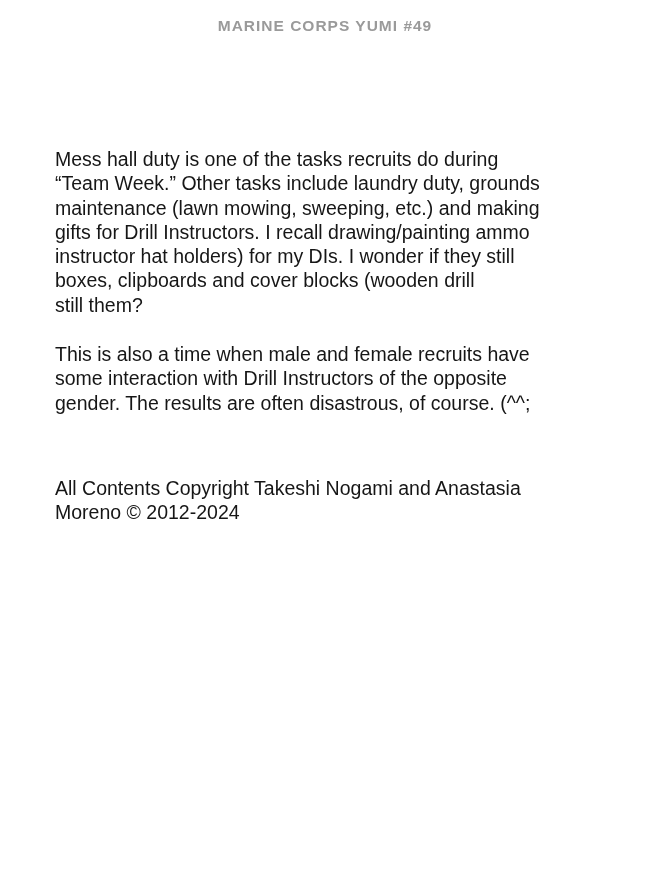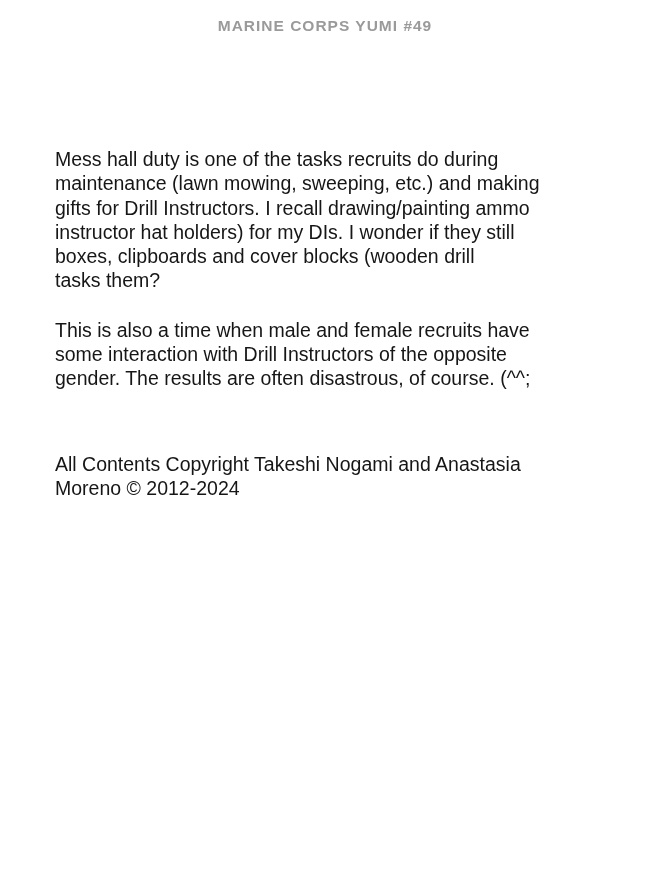--- a/index.html
+++ b/index.html
@@ -49,6 +49,7 @@
   <div class="body-text">
     <div class="para gap-1">
         <div class="line">Mess hall duty is one of the tasks recruits do during</div>
+        <div class="line">“Team Week.” Other tasks include laundry duty, grounds</div>
         <div class="line">maintenance (lawn mowing, sweeping, etc.) and making</div>
         <div class="line">gifts for Drill Instructors. I recall drawing/painting ammo</div>
         <div class="line">instructor hat holders) for my DIs. I wonder if they still</div>

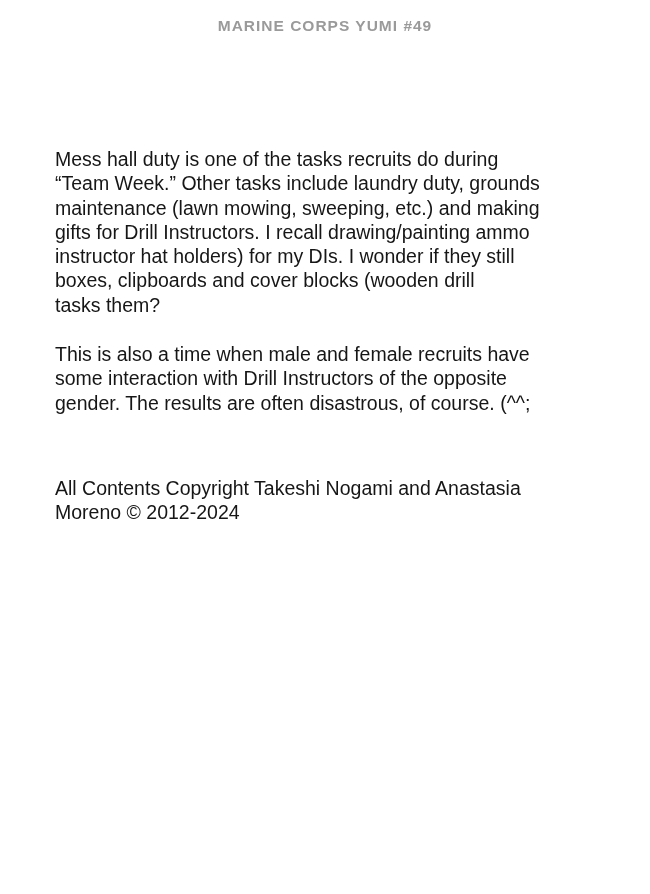--- a/index.html
+++ b/index.html
@@ -54,7 +54,7 @@
         <div class="line">gifts for Drill Instructors. I recall drawing/painting ammo</div>
         <div class="line">instructor hat holders) for my DIs. I wonder if they still</div>
         <div class="line">boxes, clipboards and cover blocks (wooden drill</div>
-        <div class="line">tasks them?</div>
+        <div class="line">still them?</div>
       </div>
     <div class="para gap-2">
         <div class="line">This is also a time when male and female recruits have</div>

